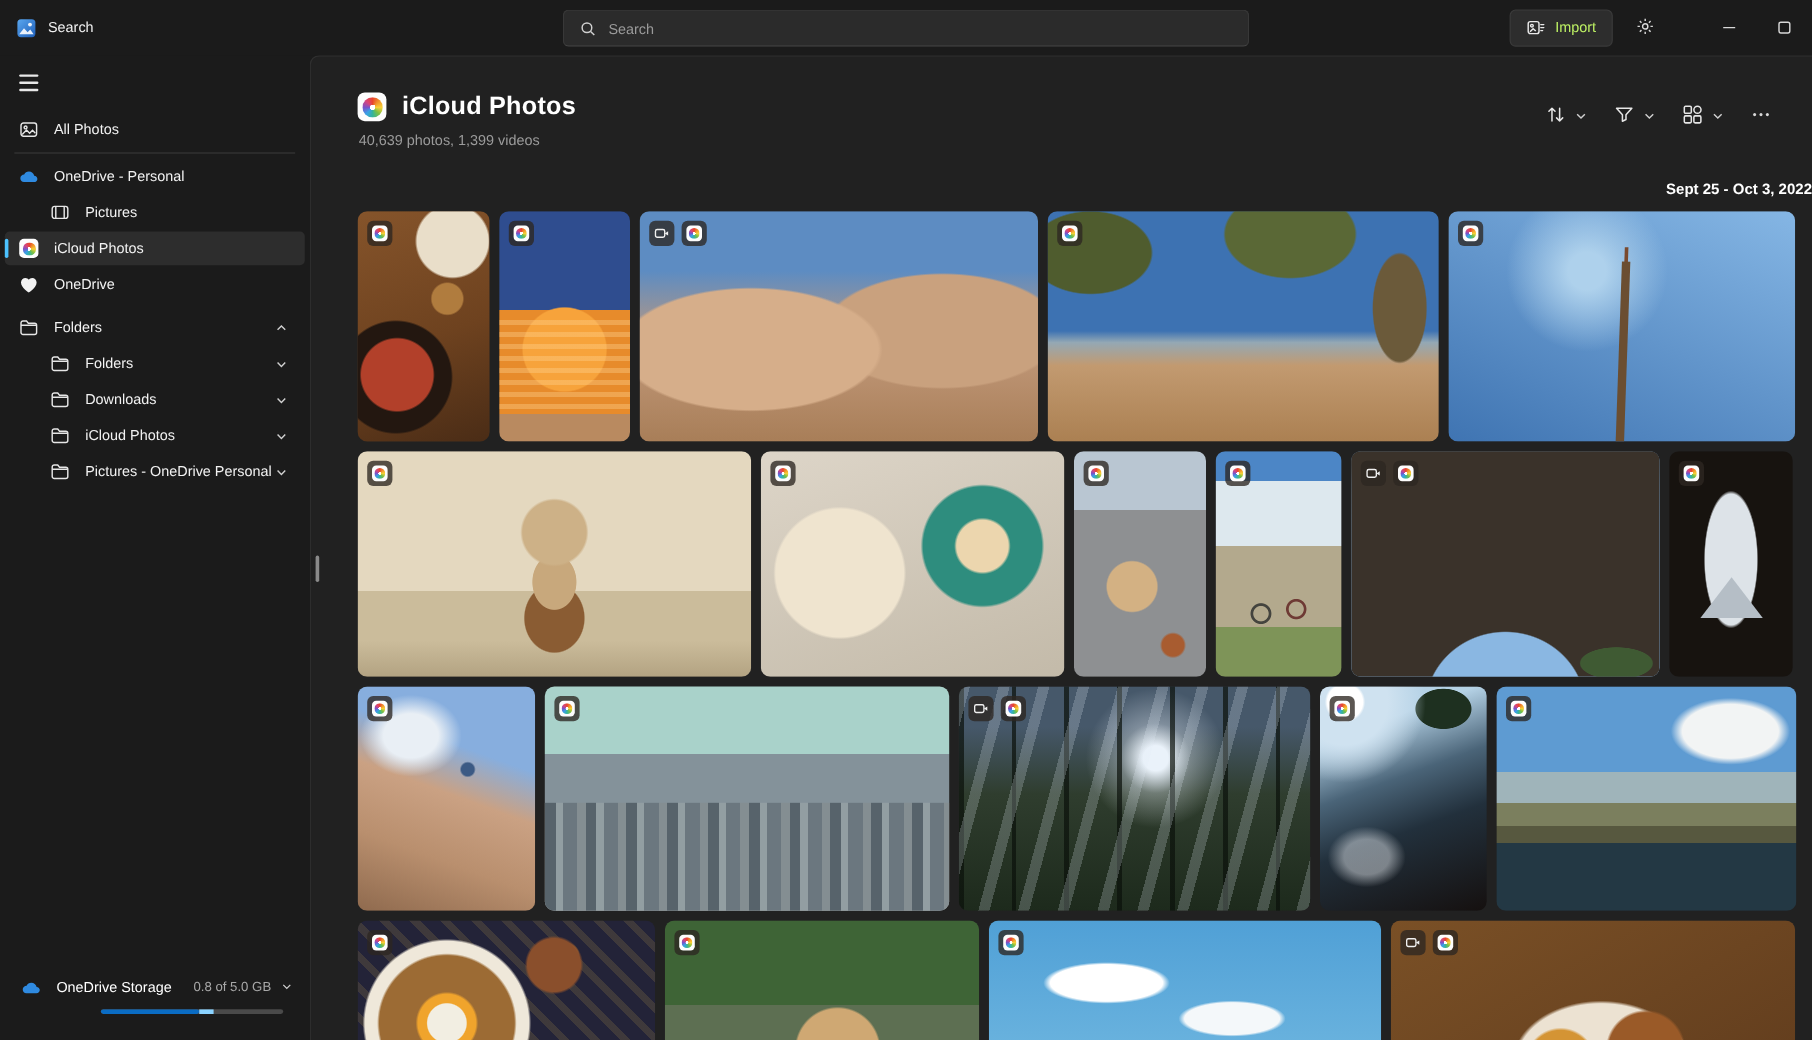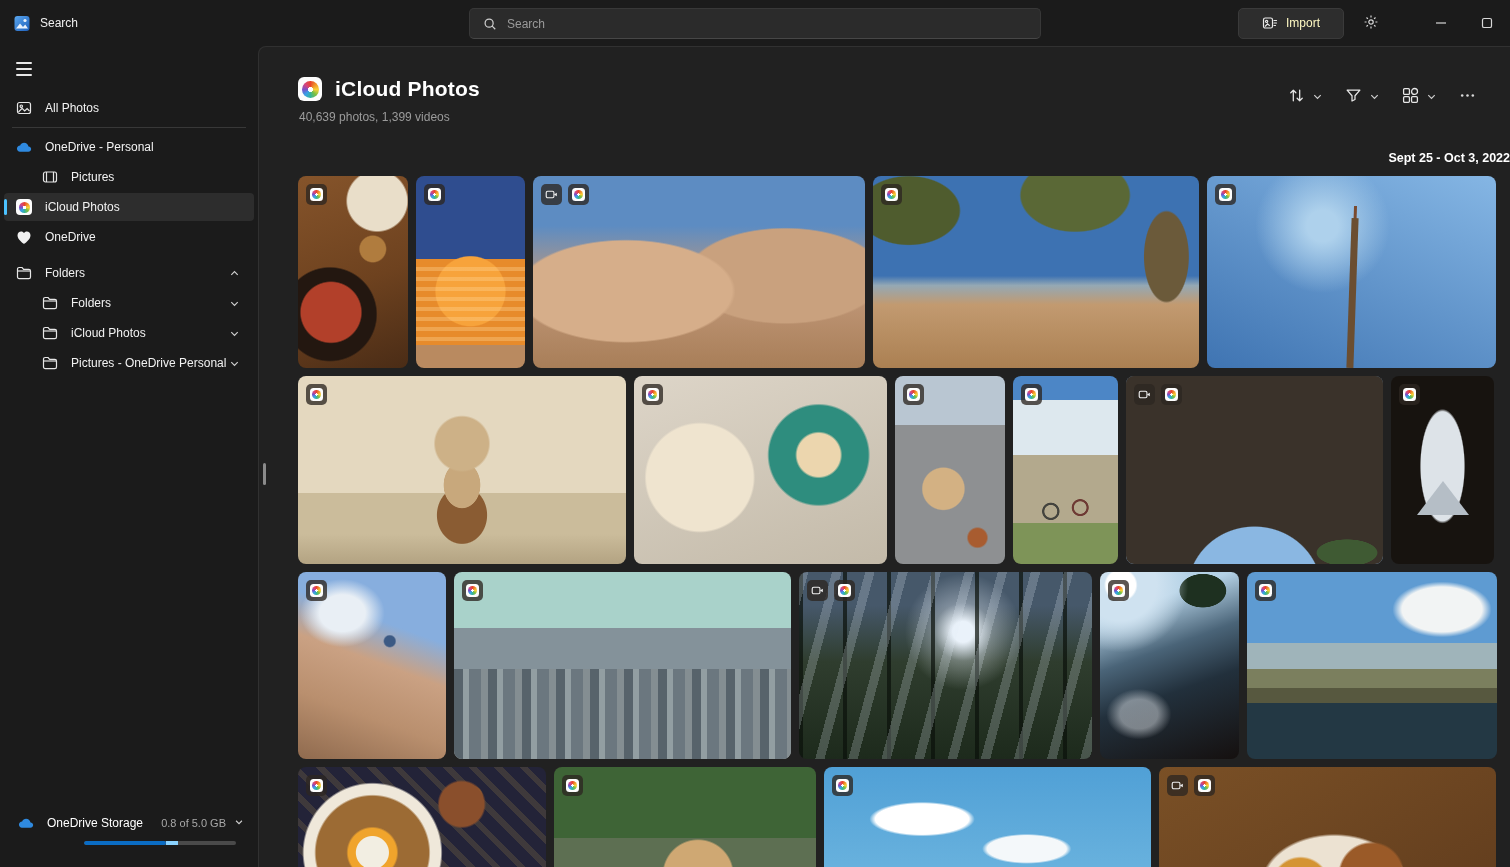--- a/index.html
+++ b/index.html
@@ -18,7 +18,7 @@
   .searchbox input::placeholder { color:#9a9a9a; }
   .tb-right { position:absolute; right:0; top:0; height:46px; display:flex; align-items:center; }
   .import-btn { display:flex; align-items:center; gap:8px; background:#2d2d2d; border:1px solid #3a3a3a;
-    border-radius:5px; height:31px; padding:0 23px; font-size:12px; color:#fef9c3; cursor:pointer; }
+    border-radius:5px; height:31px; padding:0 13px; font-size:12px; color:#bef264; cursor:pointer; }
   .icon-btn { width:34px; height:31px; display:flex; align-items:center; justify-content:center;
     background:transparent; border:none; color:#d8d8d8; cursor:pointer; border-radius:5px; }
   .win-btn { width:46px; height:44px; display:flex; align-items:center; justify-content:center; color:#d8d8d8; }

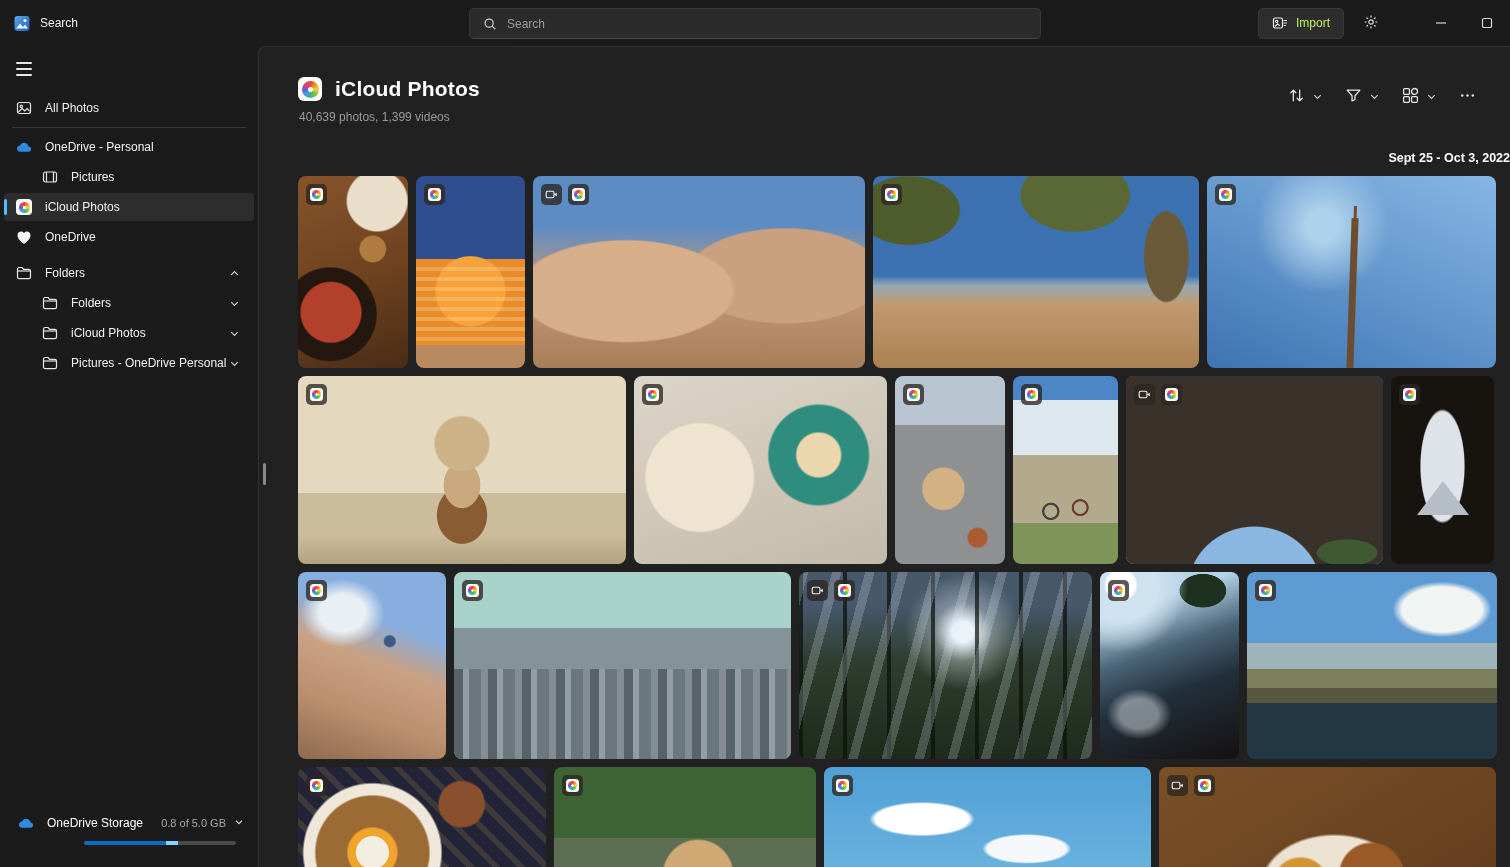--- a/index.html
+++ b/index.html
@@ -336,6 +336,20 @@
               <path d="M1.5 5h13"></path>
             </svg>
           </span>
+          <span>Downloads</span>
+          <span class="chev">
+            <svg width="11" height="11" viewBox="0 0 12 12" fill="none" stroke="#cfcfcf" stroke-width="1.3">
+              <path d="M2.5 4.5L6 8l3.5-3.5"></path>
+            </svg>
+          </span>
+        </div>
+        <div class="side-item lvl1">
+          <span class="icon16">
+            <svg width="16" height="14" viewBox="0 0 16 14" fill="none" stroke="#e6e6e6" stroke-width="1.2">
+              <path d="M1.5 3.2c0-.9.7-1.7 1.7-1.7h2.9l1.5 1.8h5.2c.9 0 1.7.8 1.7 1.7v6c0 .9-.8 1.7-1.7 1.7H3.2c-1 0-1.7-.8-1.7-1.7z"></path>
+              <path d="M1.5 5h13"></path>
+            </svg>
+          </span>
           <span>iCloud Photos</span>
           <span class="chev">
             <svg width="11" height="11" viewBox="0 0 12 12" fill="none" stroke="#cfcfcf" stroke-width="1.3">

